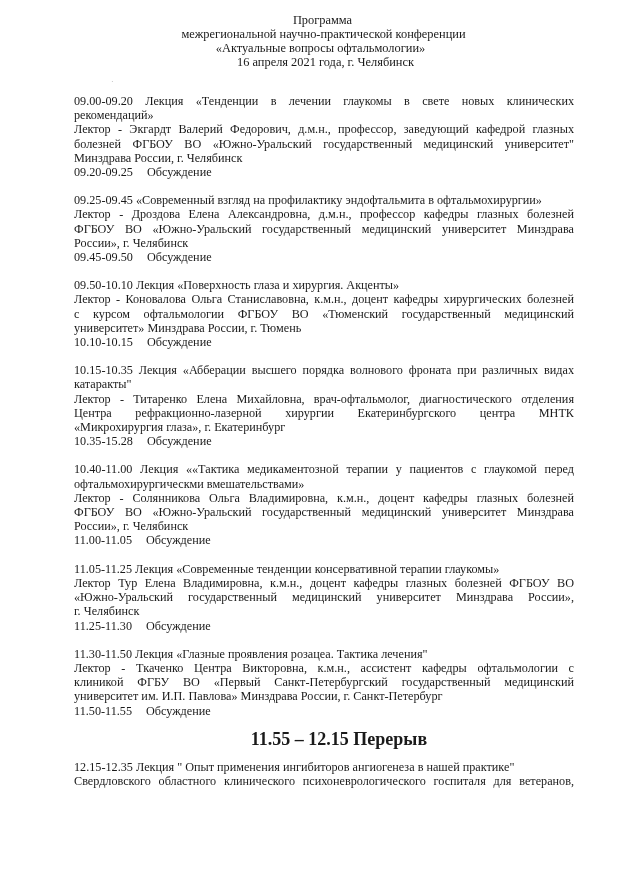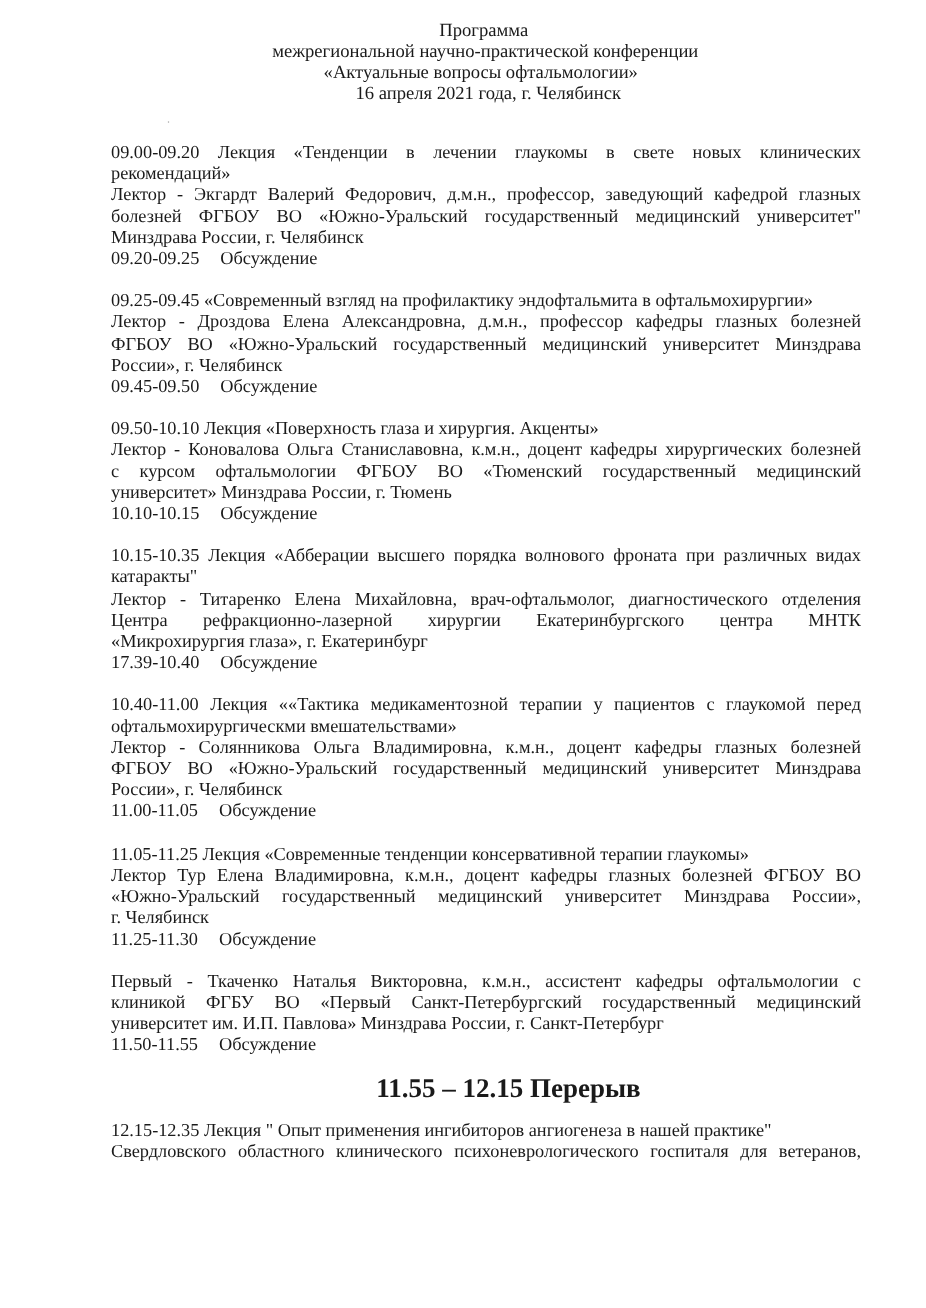--- a/index.html
+++ b/index.html
@@ -63,7 +63,7 @@
       <div class="line j">Лектор - Титаренко Елена Михайловна, врач-офтальмолог, диагностического отделения</div>
       <div class="line j">Центра рефракционно-лазерной хирургии Екатеринбургского центра МНТК</div>
       <div class="line">«Микрохирургия глаза», г. Екатеринбург</div>
-      <div class="line"><span>17.39-10.40</span><span class="gap"></span><span>Обсуждение</span></div>
+      <div class="line"><span>10.35-15.28</span><span class="gap"></span><span>Обсуждение</span></div>
     </div>
     <div class="session">
       <div class="line j">10.40-11.00 Лекция ««Тактика медикаментозной терапии у пациентов с глаукомой перед</div>

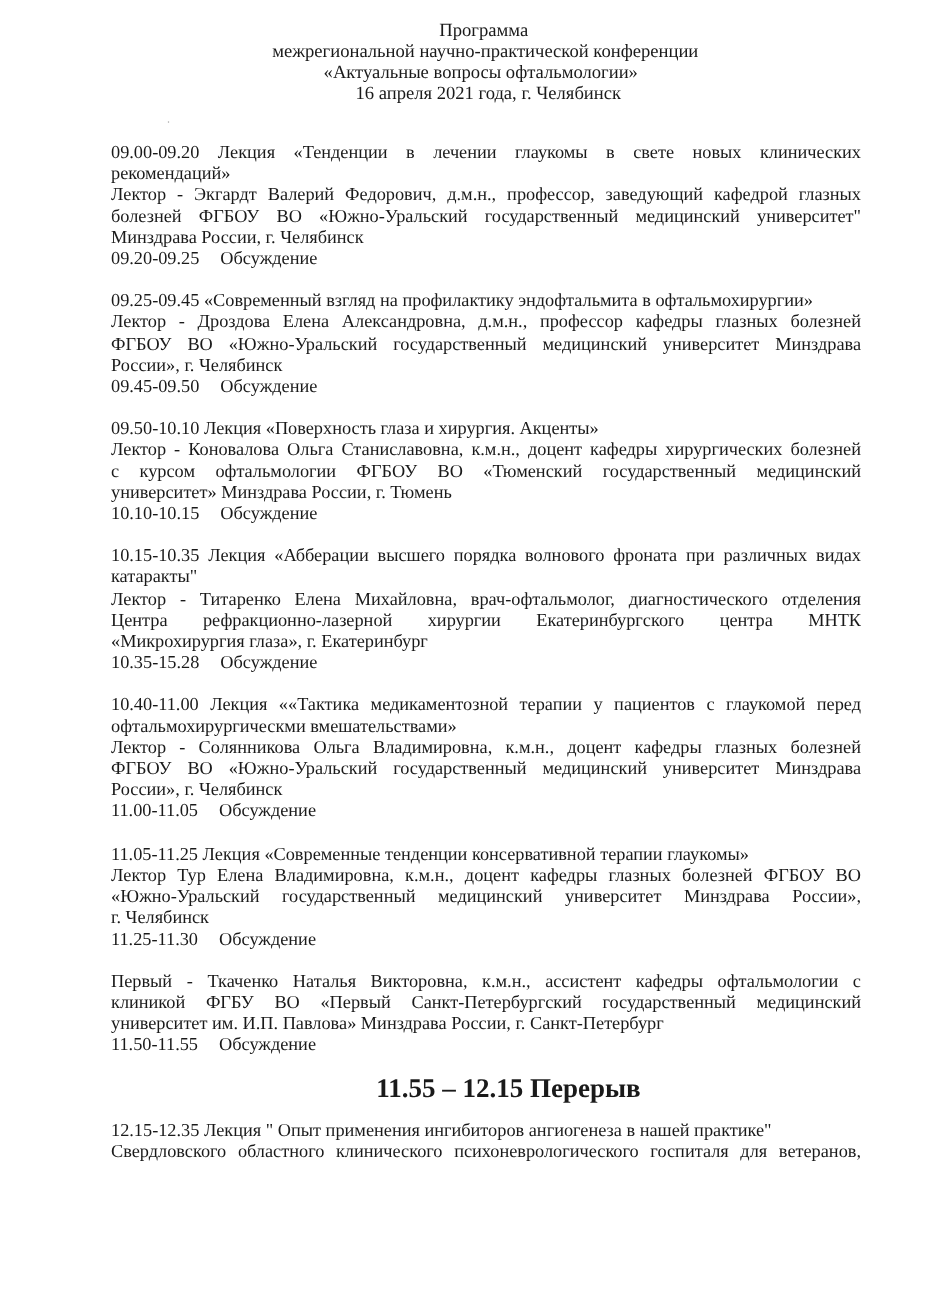--- a/index.html
+++ b/index.html
@@ -81,6 +81,7 @@
       <div class="line"><span>11.25-11.30</span><span class="gap"></span><span>Обсуждение</span></div>
     </div>
     <div class="session">
+      <div class="line">11.30-11.50 Лекция «Глазные проявления розацеа. Тактика лечения"</div>
       <div class="line j">Первый - Ткаченко Наталья Викторовна, к.м.н., ассистент кафедры офтальмологии с</div>
       <div class="line j">клиникой ФГБУ ВО «Первый Санкт-Петербургский государственный медицинский</div>
       <div class="line">университет им. И.П. Павлова» Минздрава России, г. Санкт-Петербург</div>

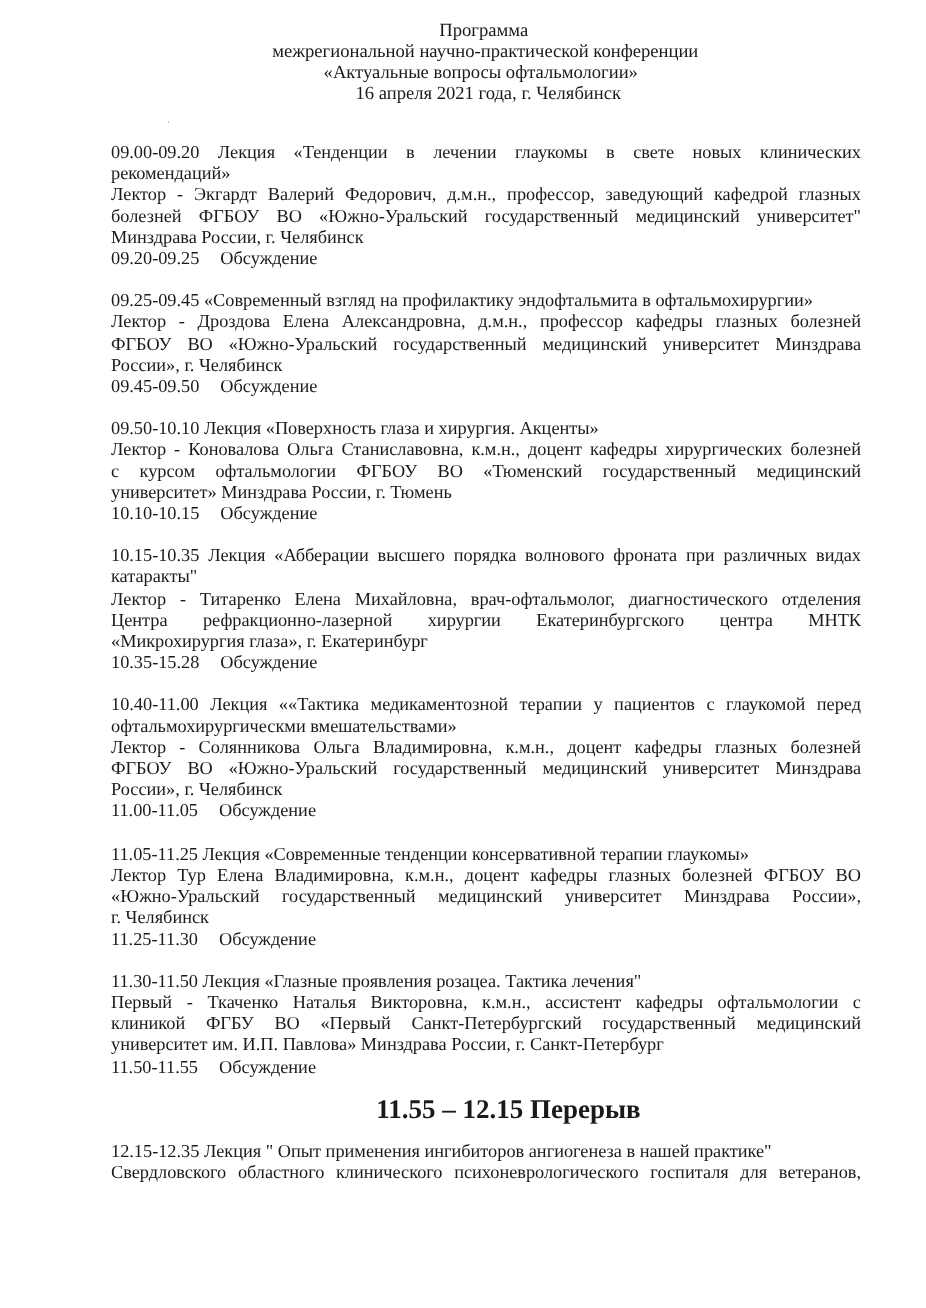--- a/index.html
+++ b/index.html
@@ -82,7 +82,7 @@
     </div>
     <div class="session">
       <div class="line">11.30-11.50 Лекция «Глазные проявления розацеа. Тактика лечения"</div>
-      <div class="line j">Первый - Ткаченко Наталья Викторовна, к.м.н., ассистент кафедры офтальмологии с</div>
+      <div class="line j">Лектор - Ткаченко Центра Викторовна, к.м.н., ассистент кафедры офтальмологии с</div>
       <div class="line j">клиникой ФГБУ ВО «Первый Санкт-Петербургский государственный медицинский</div>
       <div class="line">университет им. И.П. Павлова» Минздрава России, г. Санкт-Петербург</div>
       <div class="line"><span>11.50-11.55</span><span class="gap"></span><span>Обсуждение</span></div>

